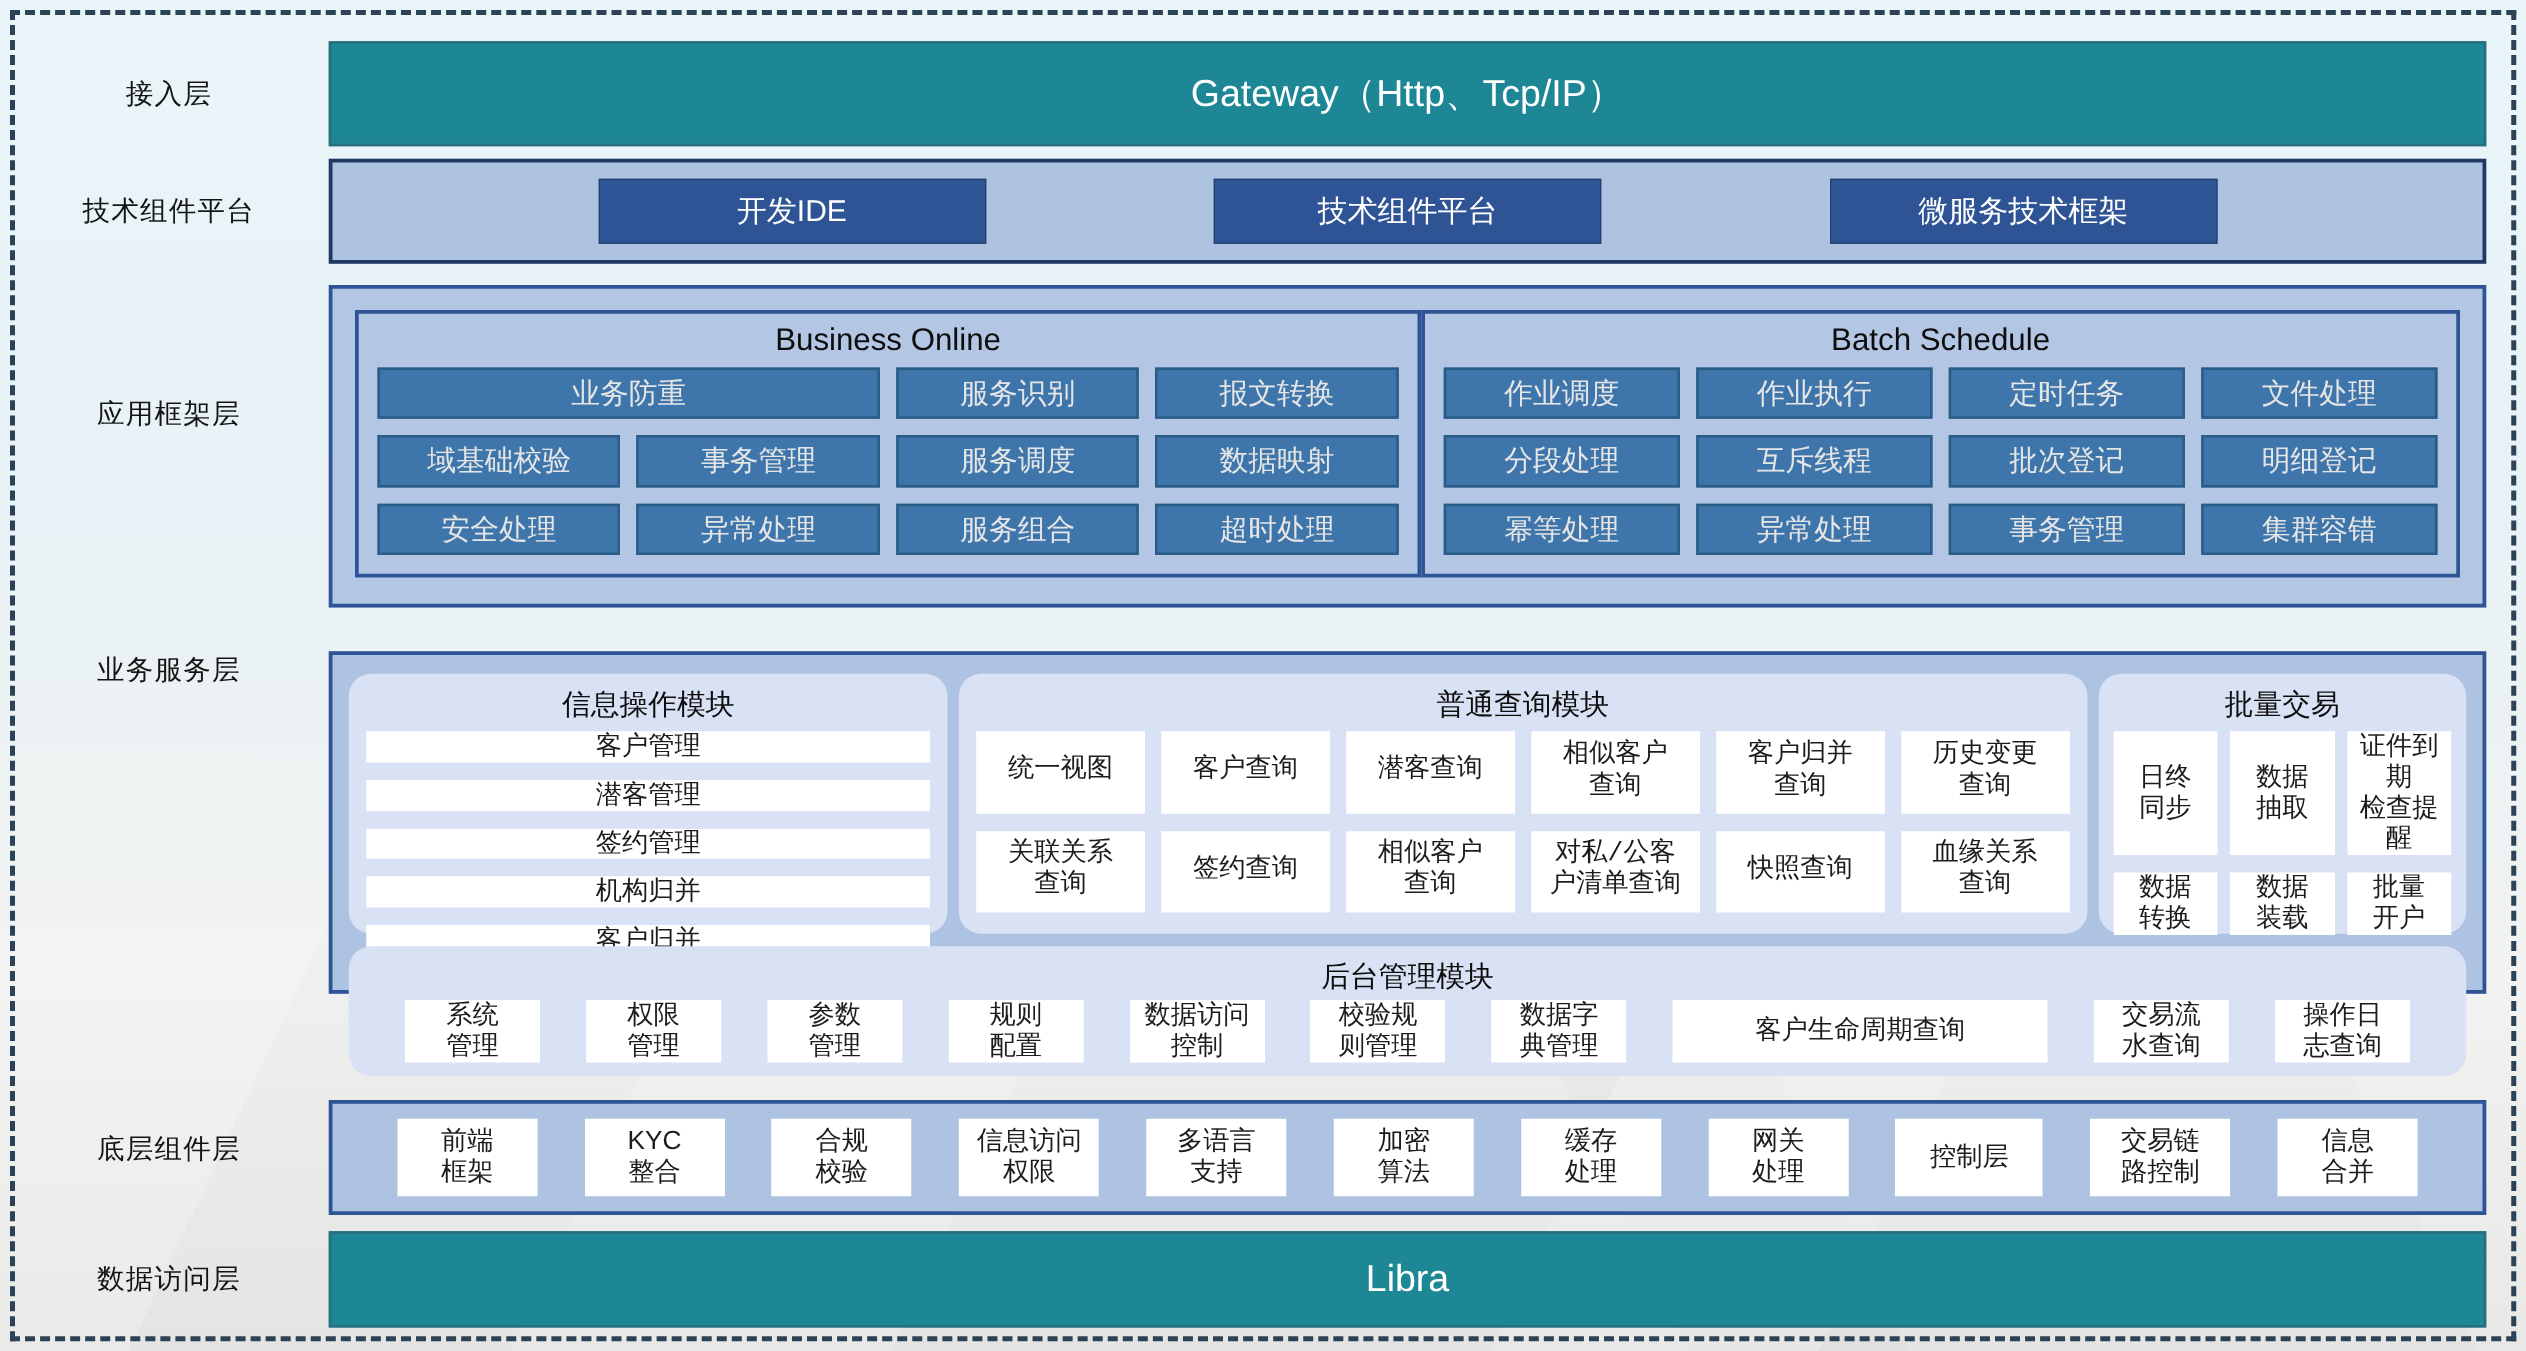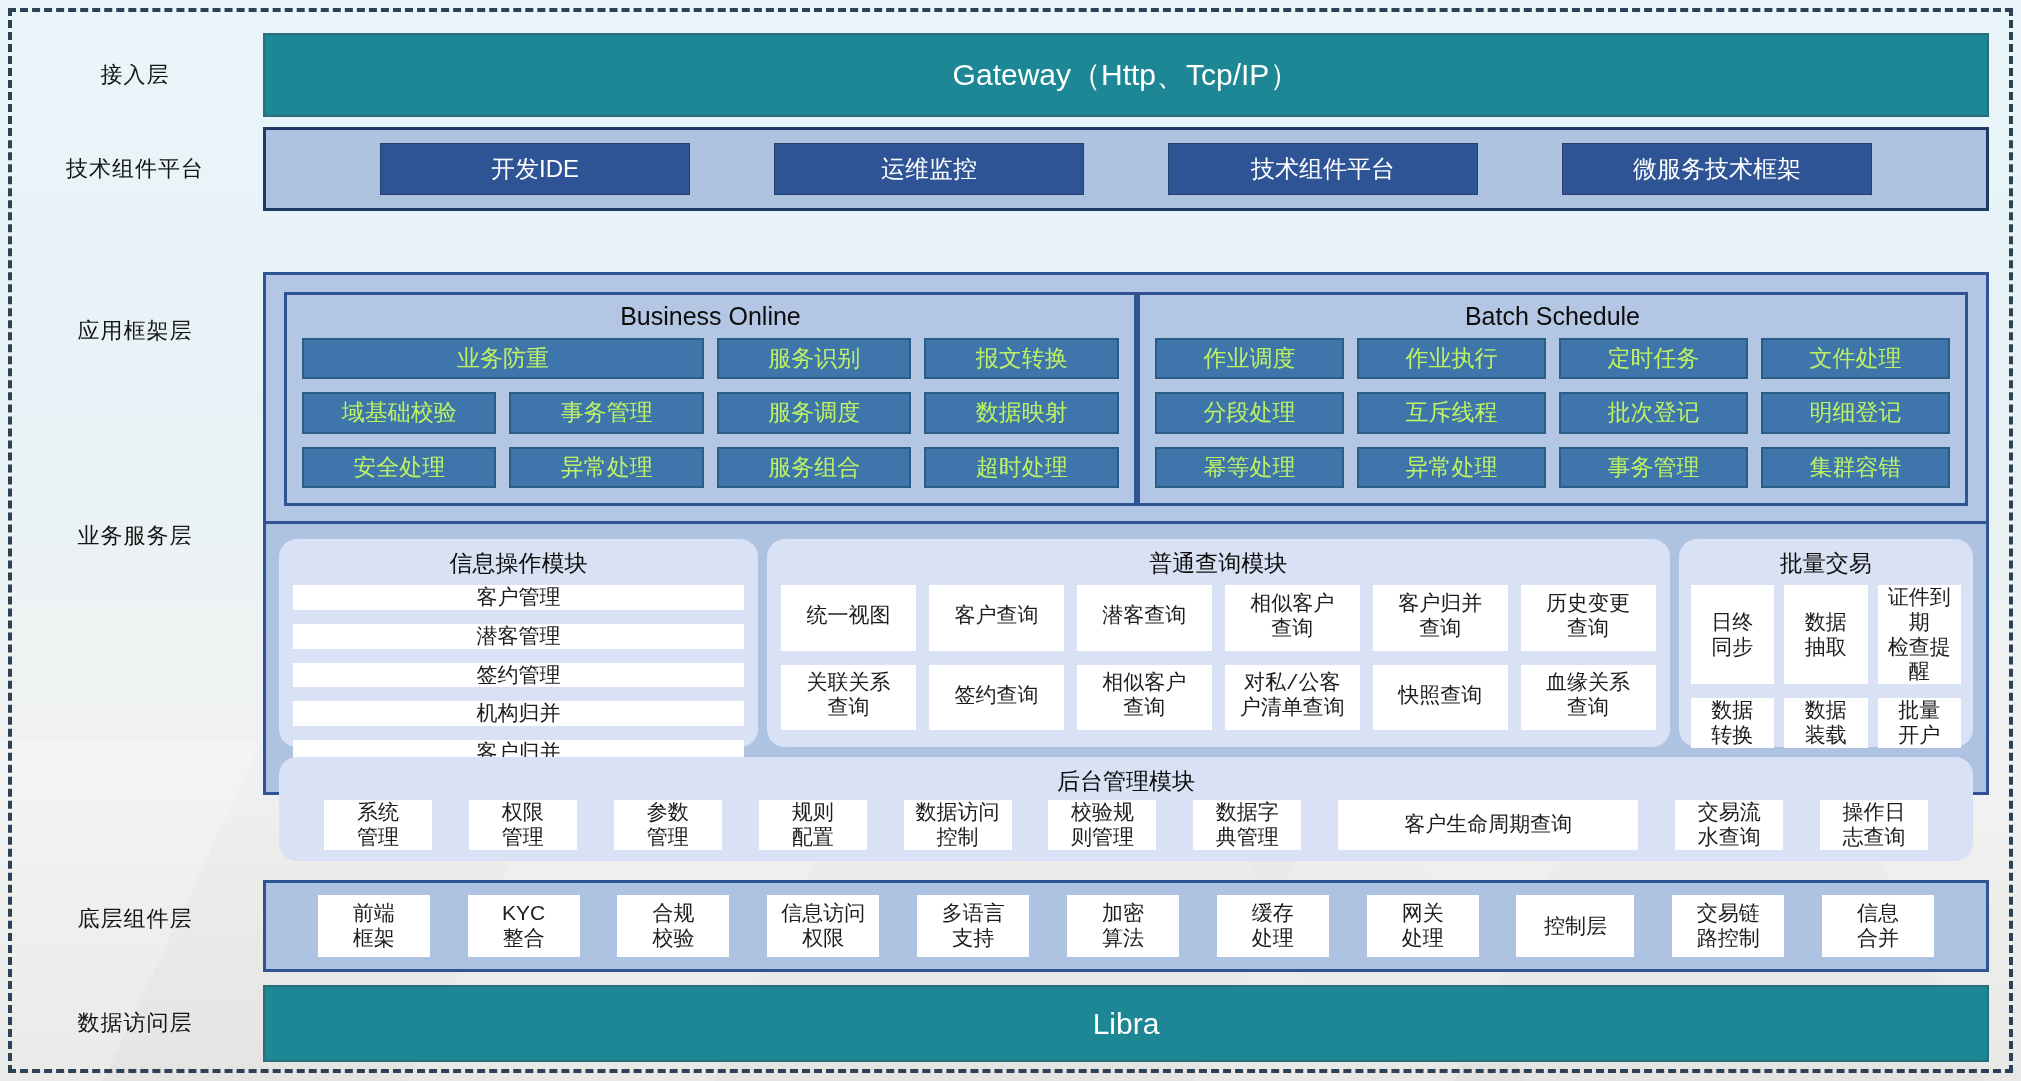--- a/index.html
+++ b/index.html
@@ -115,7 +115,6 @@
 
   <div class="band" id="tech-band">
       <div class="tech-btn">开发IDE</div>
-      <div class="tech-btn">运维监控</div>
       <div class="tech-btn">技术组件平台</div>
       <div class="tech-btn">微服务技术框架</div>
     </div>

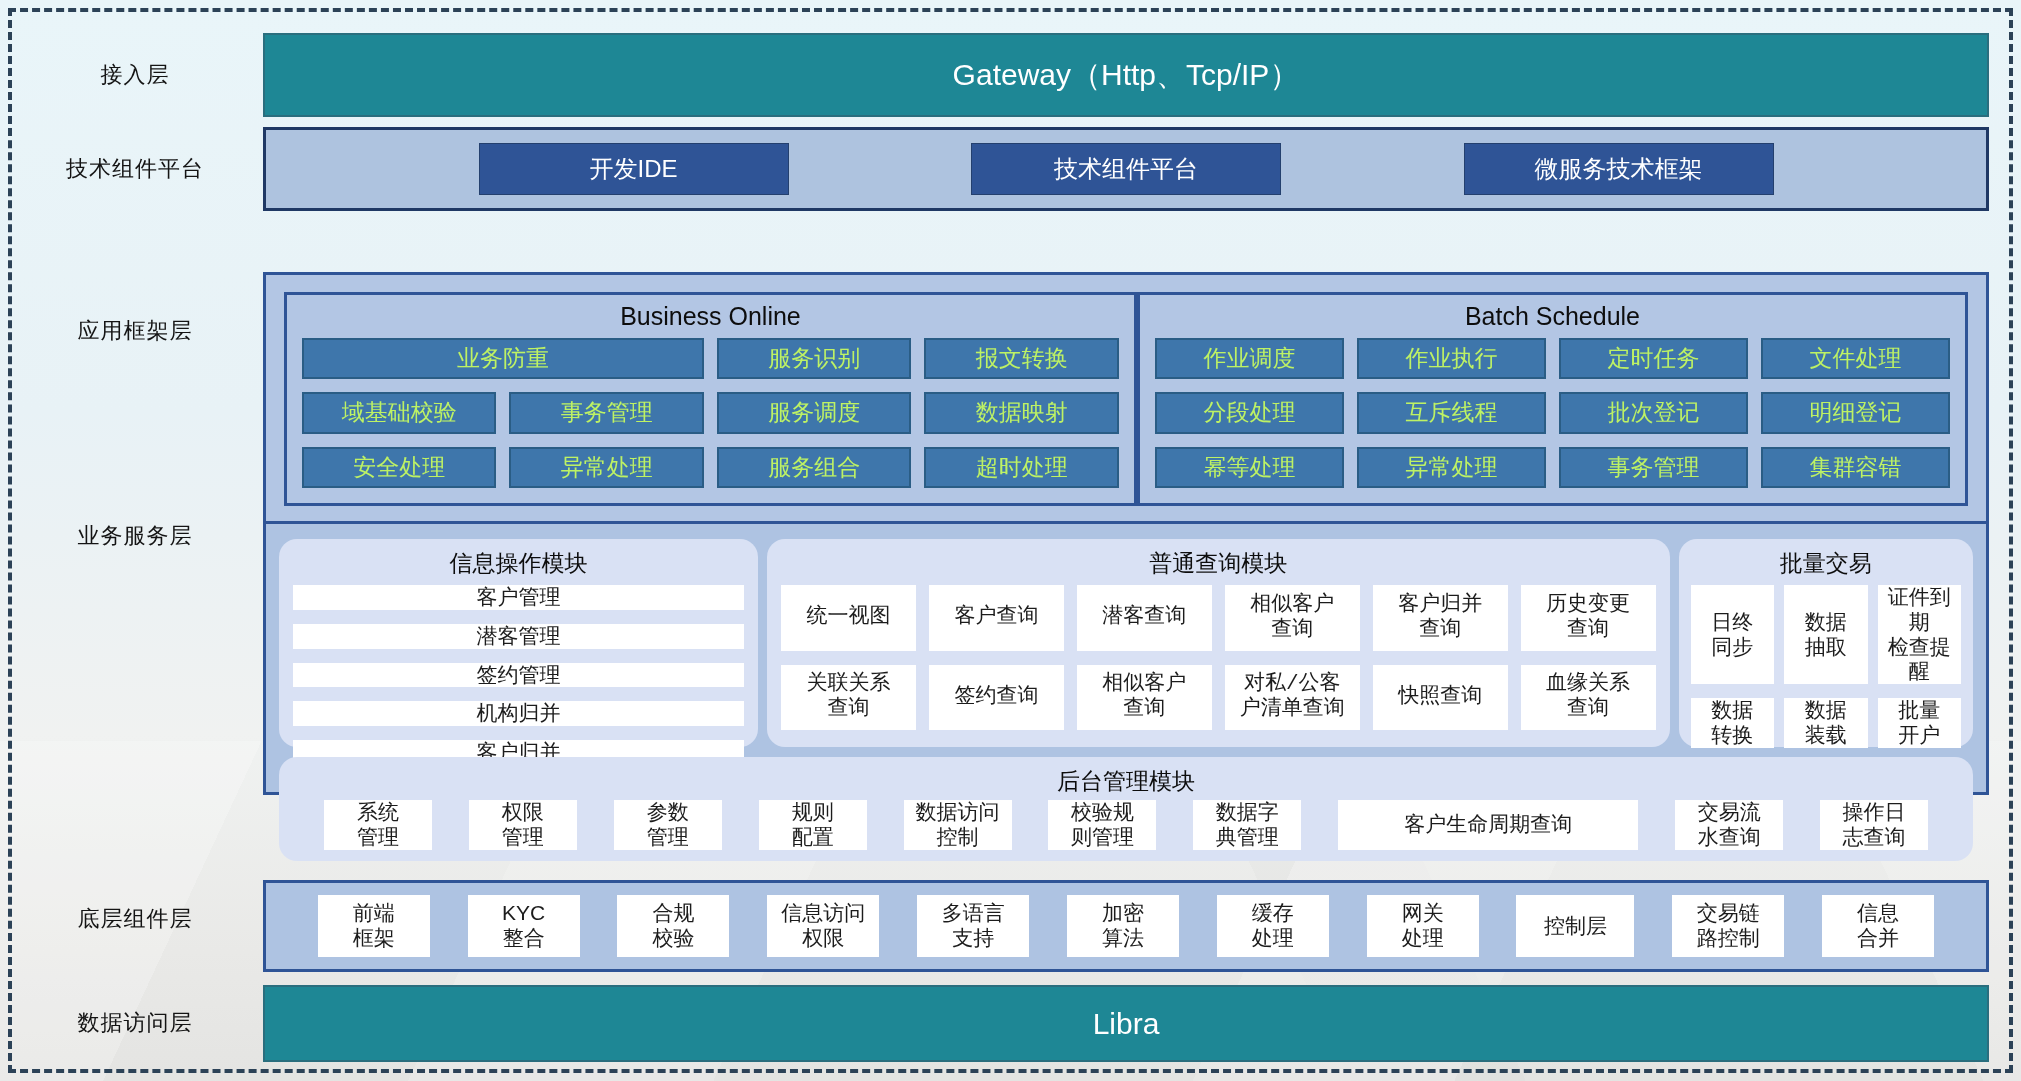--- a/index.html
+++ b/index.html
@@ -50,7 +50,7 @@
 
   #appfw-band {
     top:228px; height:258px; background:#b3c6e4; border:3px solid #2f5496;
-    display:flex; padding:17px 18px 21px 18px;margin-top:44px;
+    display:flex; padding:17px 18px 21px 18px;
   }
   .inner-panel { border:3px solid #2f5496; background:#b3c6e4; display:flex; flex-direction:column; }
   #bo-panel { flex:505; }

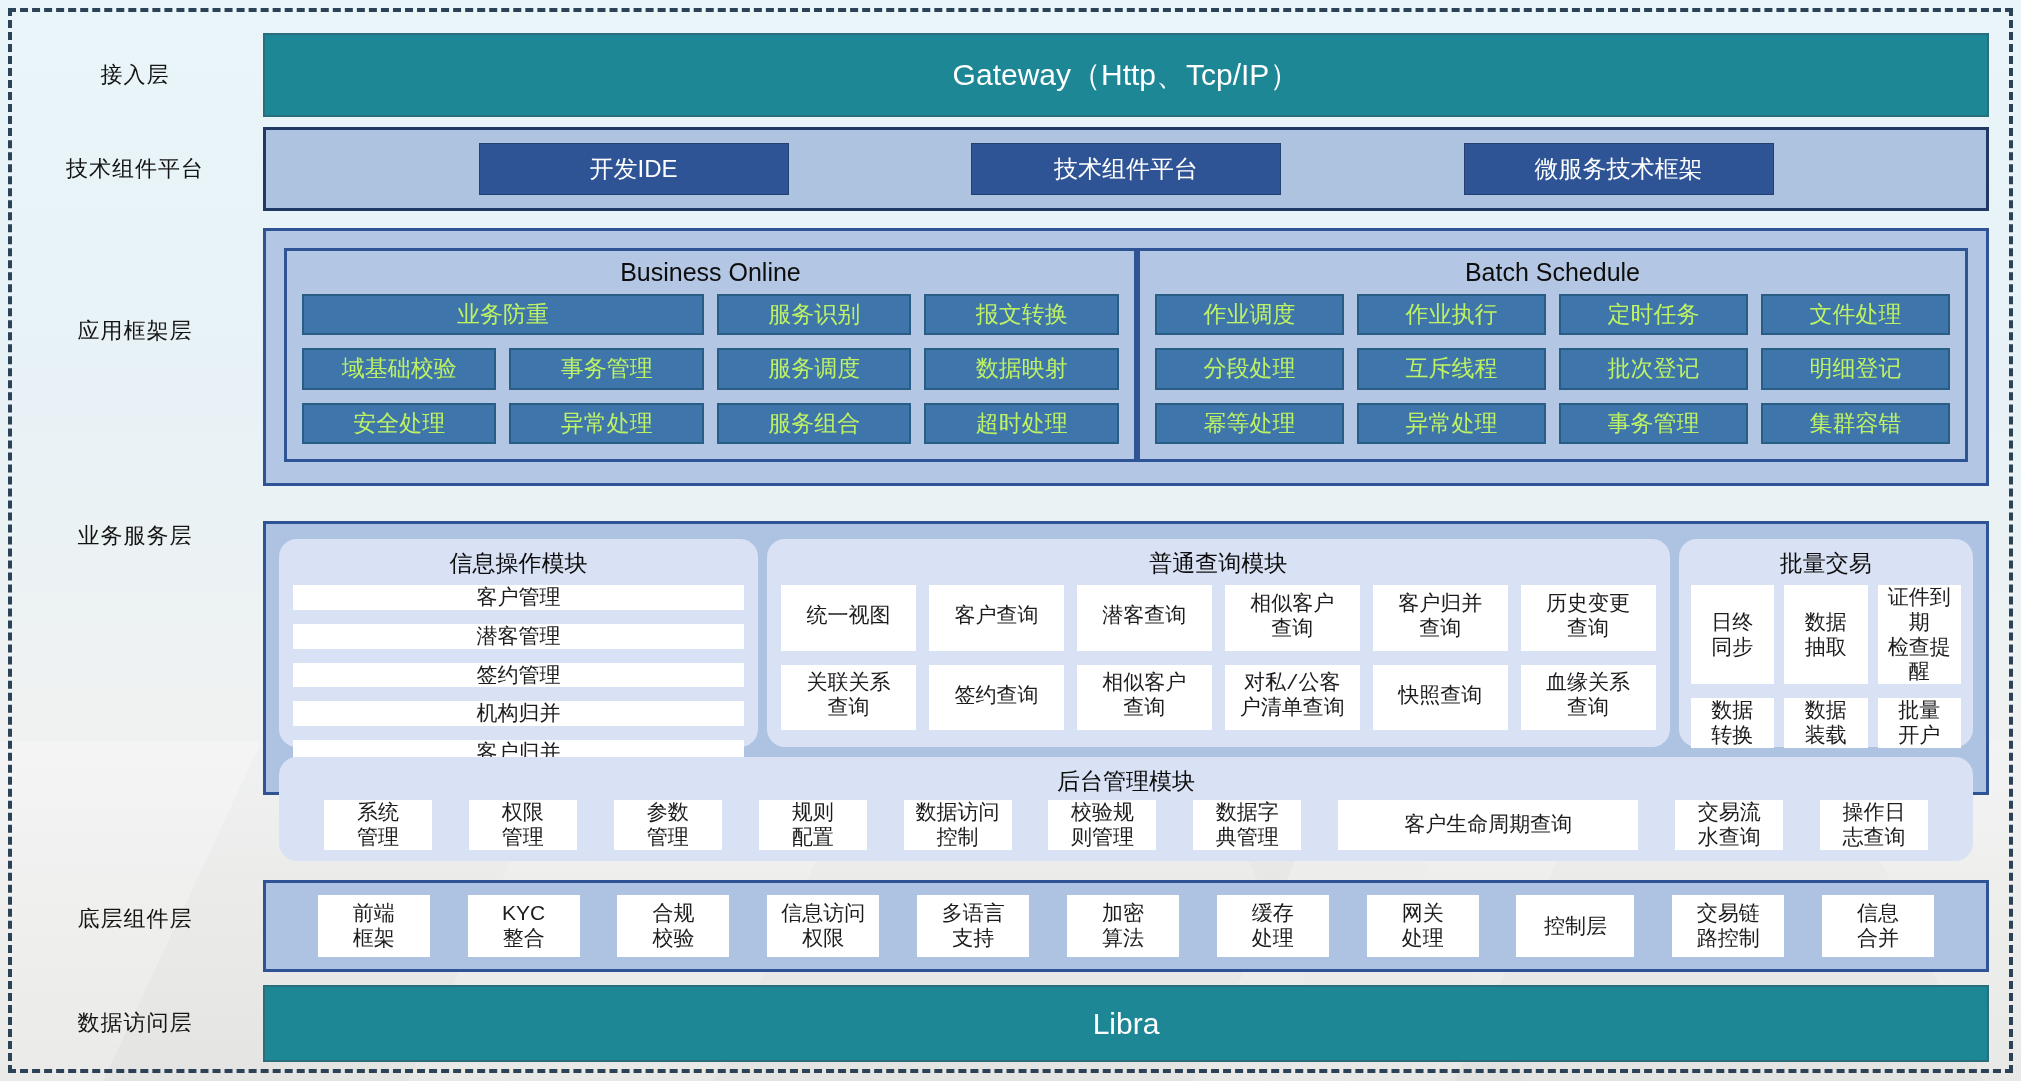--- a/index.html
+++ b/index.html
@@ -61,7 +61,7 @@
     gap:13px; padding:2px 15px 15px;
   }
   .bbox {
-    background:#3e76ab; border:2px solid #2a5d85; color:#bef264; font-size:23px;
+    background:#3e76ab; border:2px solid #2a5d85; color:#e5e5e5; font-size:23px;
     display:flex; align-items:center; justify-content:center; text-align:center;
   }
   #bo-grid > :first-child { grid-column:span 2; }

